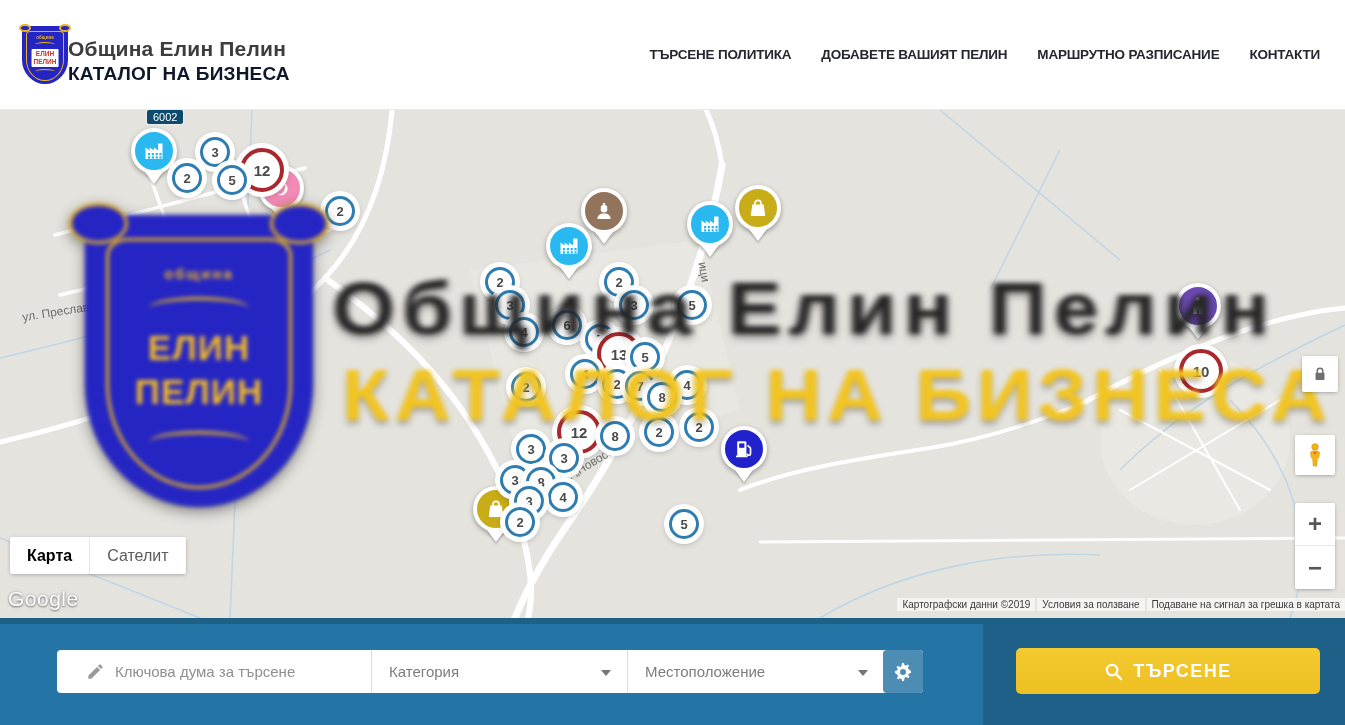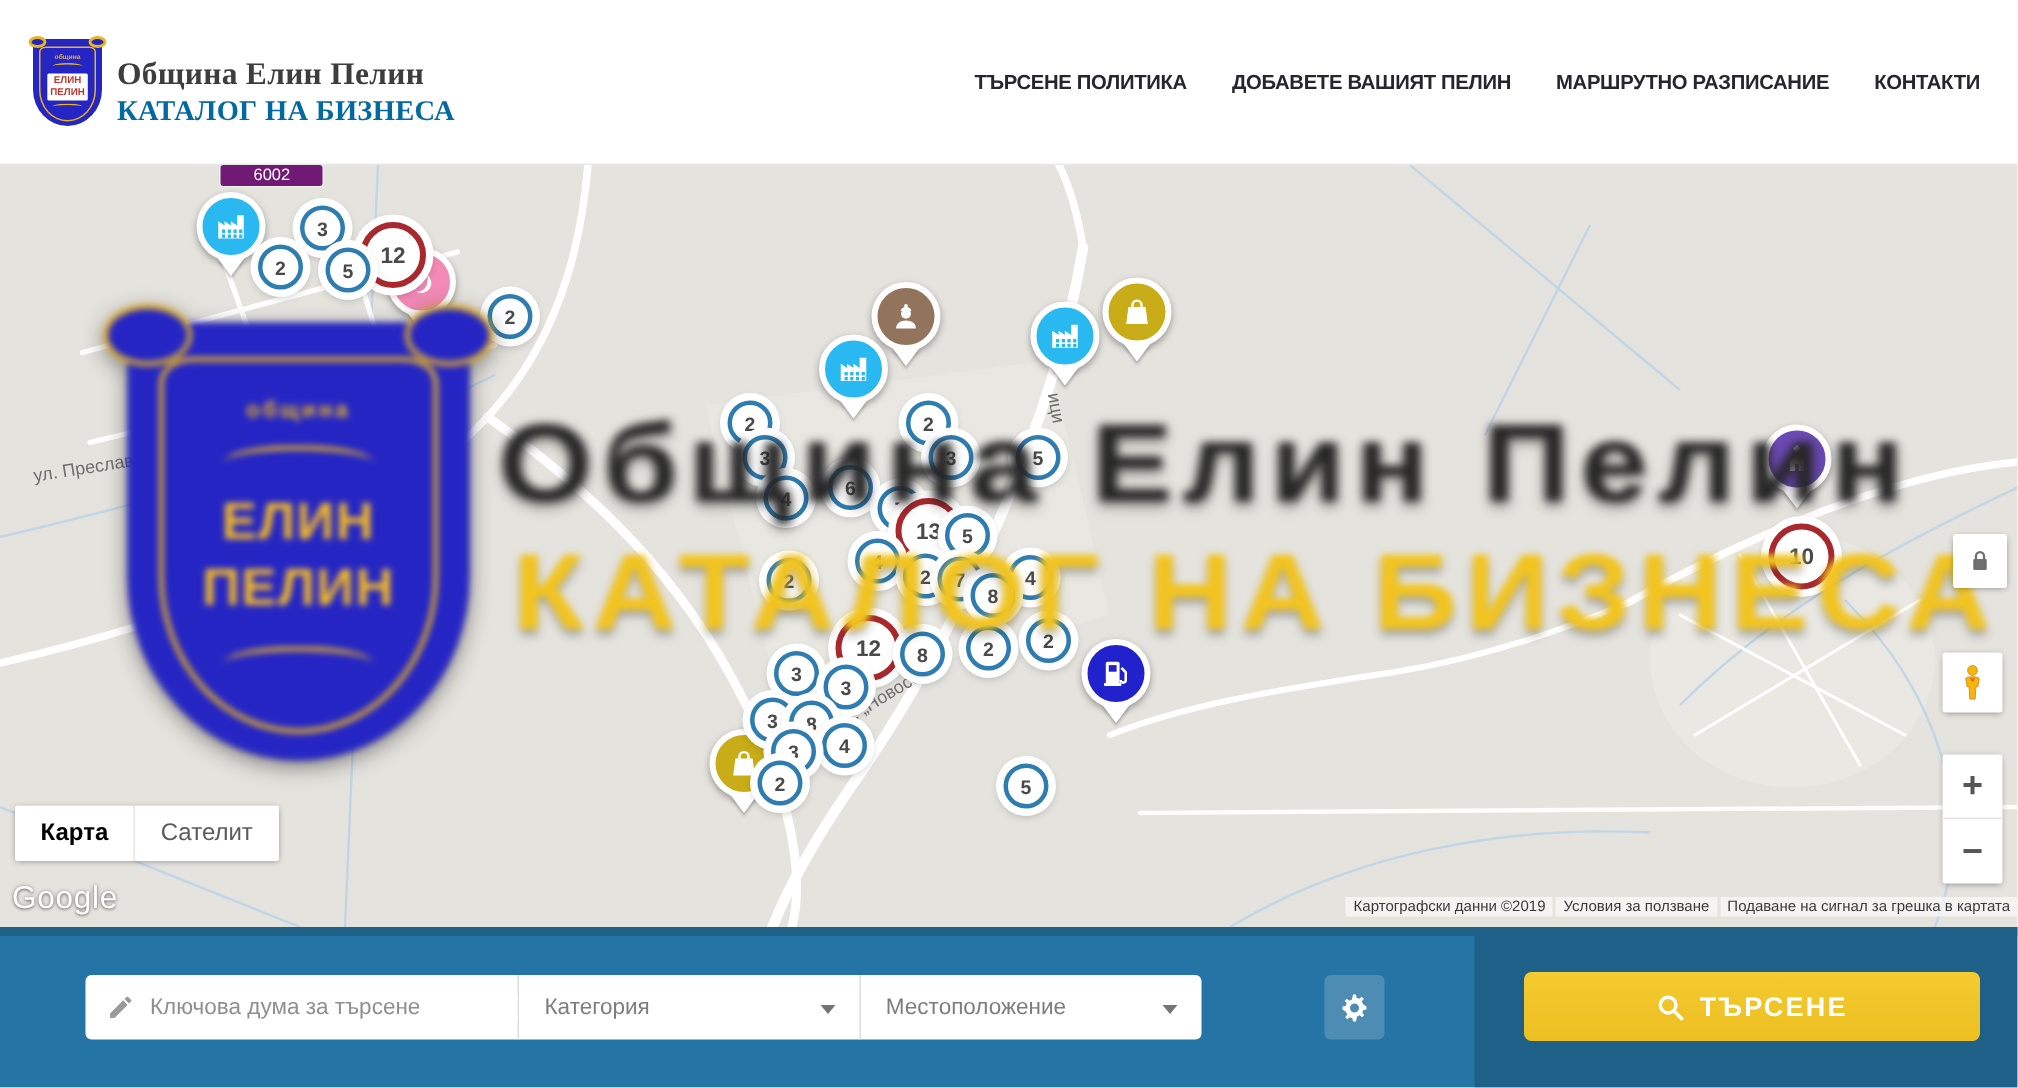--- a/index.html
+++ b/index.html
@@ -9,7 +9,7 @@
   
   .header { position:relative; height:110px; background:#fff; border-bottom:1px solid #e9e9e9; z-index:10; }
   .brand { position:absolute; left:22px; top:26px; display:flex; cursor:pointer; }
-  .brand-text { margin-left:10px; padding-top:11px;font-family:Liberation Serif, serif; }
+  .brand-text { padding-top:11px; }
   .brand-title { font-size:21px; font-weight:bold; color:#3d3d3d; letter-spacing:.2px; }
   .brand-subtitle { font-size:19px; font-weight:bold; color:#0369a1; margin-top:2px; letter-spacing:.2px; }
   .nav { position:absolute; right:25px; top:0; height:100%; display:flex; align-items:center; gap:30px; }

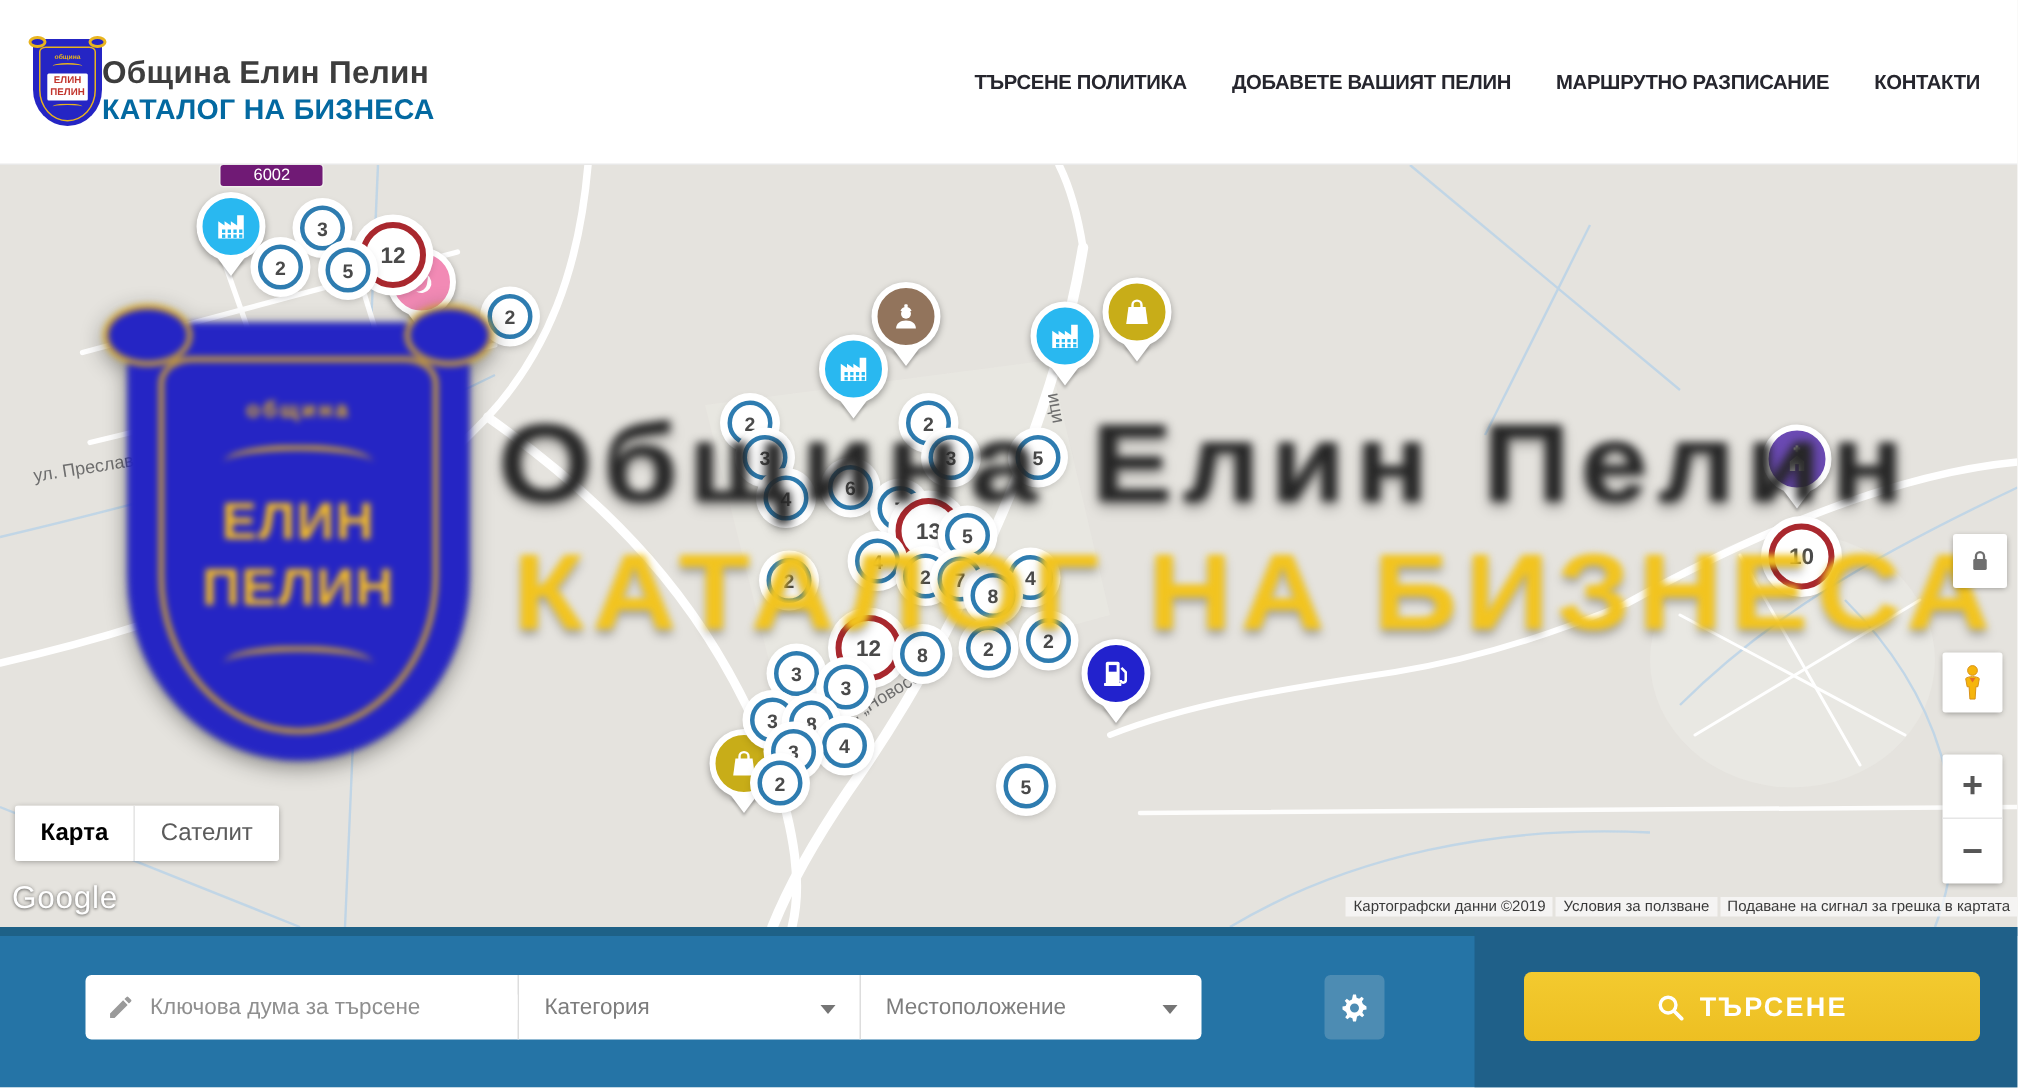--- a/index.html
+++ b/index.html
@@ -11,7 +11,7 @@
   .brand { position:absolute; left:22px; top:26px; display:flex; cursor:pointer; }
   .brand-text { padding-top:11px; }
   .brand-title { font-size:21px; font-weight:bold; color:#3d3d3d; letter-spacing:.2px; }
-  .brand-subtitle { font-size:19px; font-weight:bold; color:#0369a1; margin-top:2px; letter-spacing:.2px; }
+  .brand-subtitle { font-size:19px; font-weight:bold; color:#0f172a; margin-top:2px; letter-spacing:.2px; }
   .nav { position:absolute; right:25px; top:0; height:100%; display:flex; align-items:center; gap:30px; }
   .nav-item { font-size:13.5px; font-weight:bold; color:#26262e; letter-spacing:-.2px; cursor:pointer; white-space:nowrap; }
 

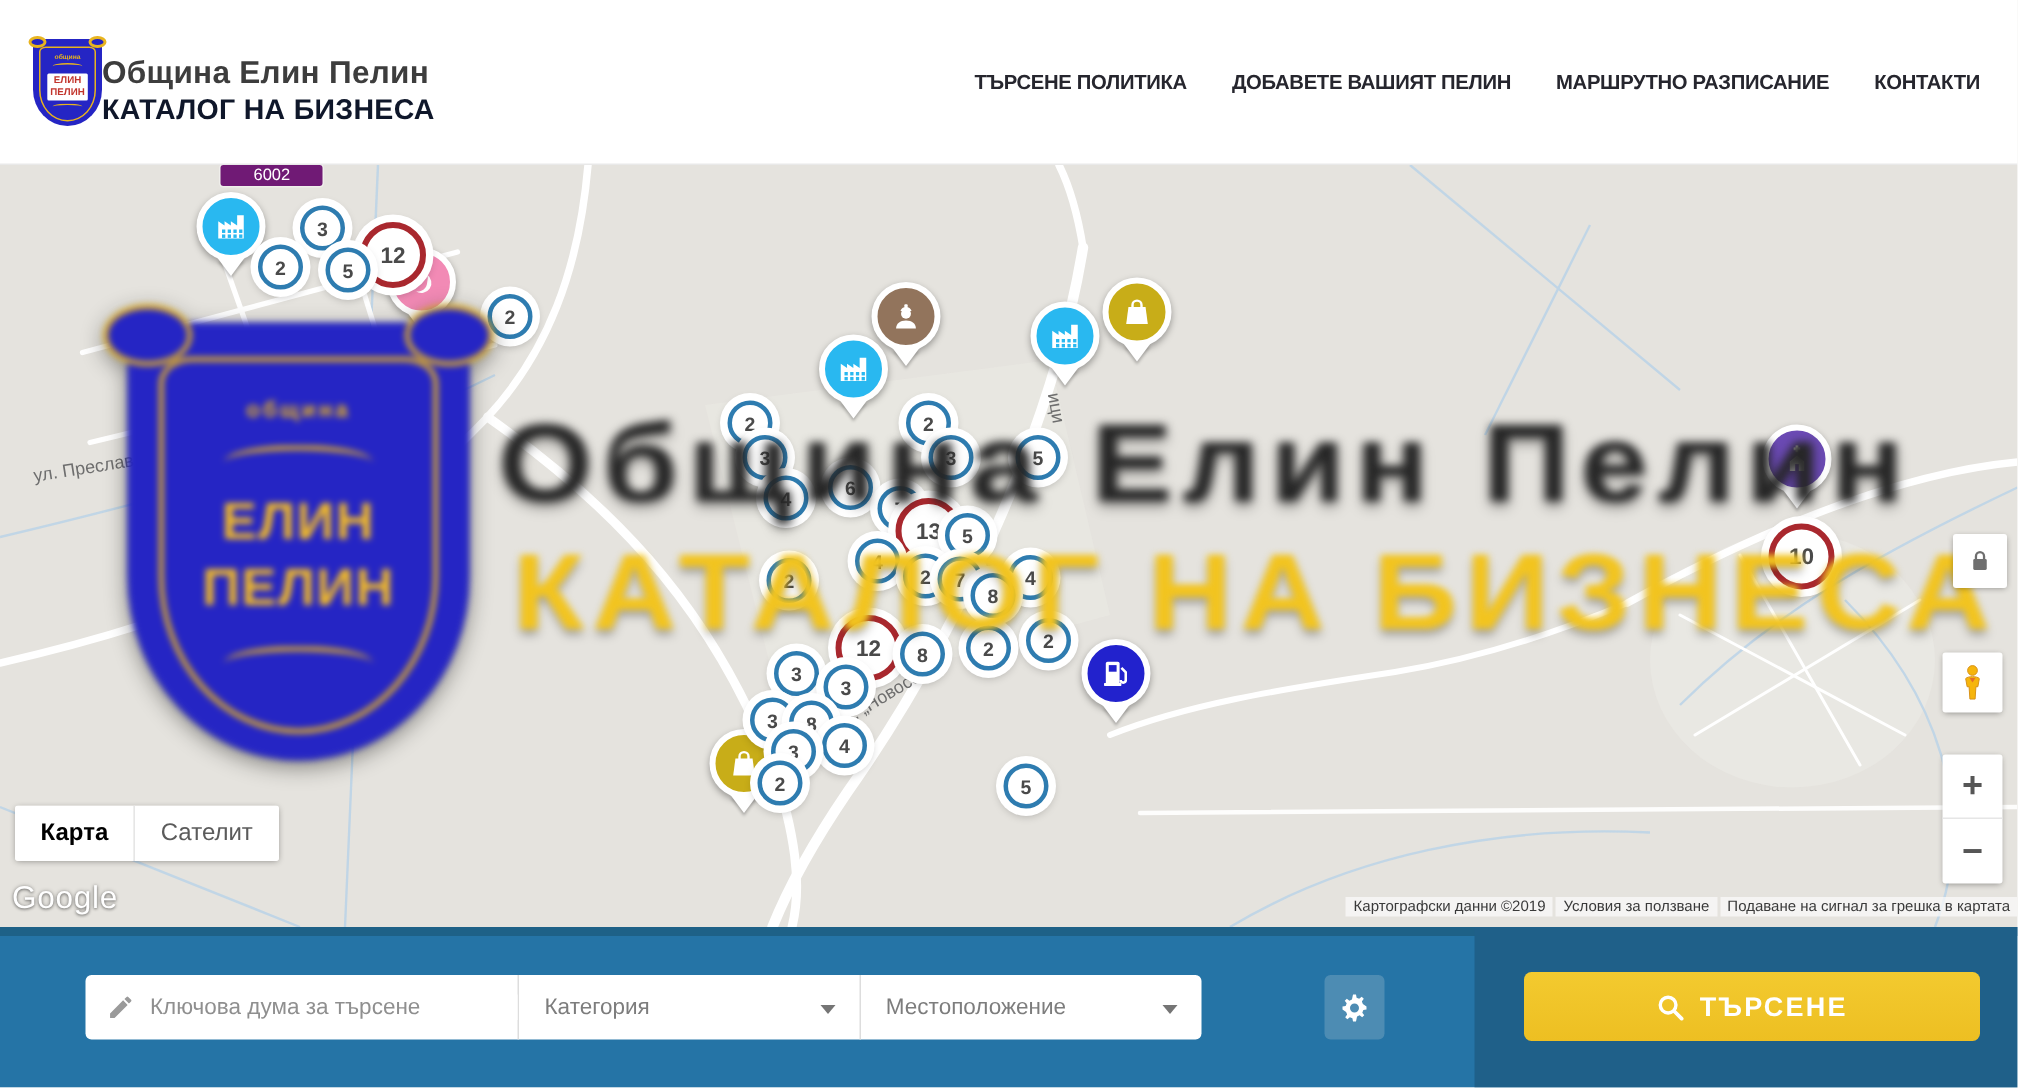--- a/index.html
+++ b/index.html
@@ -39,7 +39,7 @@
   .map-area { position:relative; width:1345px; height:508px; background:#e5e3de; overflow:hidden; cursor:grab; }
   .roads { position:absolute; left:0; top:0; z-index:0; }
   .road-label { position:absolute; z-index:1; font-size:12px; color:#6e6e6e; white-space:nowrap; }
-  .road-badge { position:absolute; z-index:1; background:#701a75; color:#fff; font-size:11px; padding:1px 22px; border-radius:2px; box-shadow:0 0 0 1px rgba(255,255,255,.4); }
+  .road-badge { position:absolute; z-index:1; background:#0c4a6e; color:#fff; font-size:11px; padding:1px 6px; border-radius:2px; box-shadow:0 0 0 1px rgba(255,255,255,.4); }
   .pins-layer { position:absolute; inset:0; z-index:2; }
   .clusters-layer { position:absolute; inset:0; z-index:3; }
 

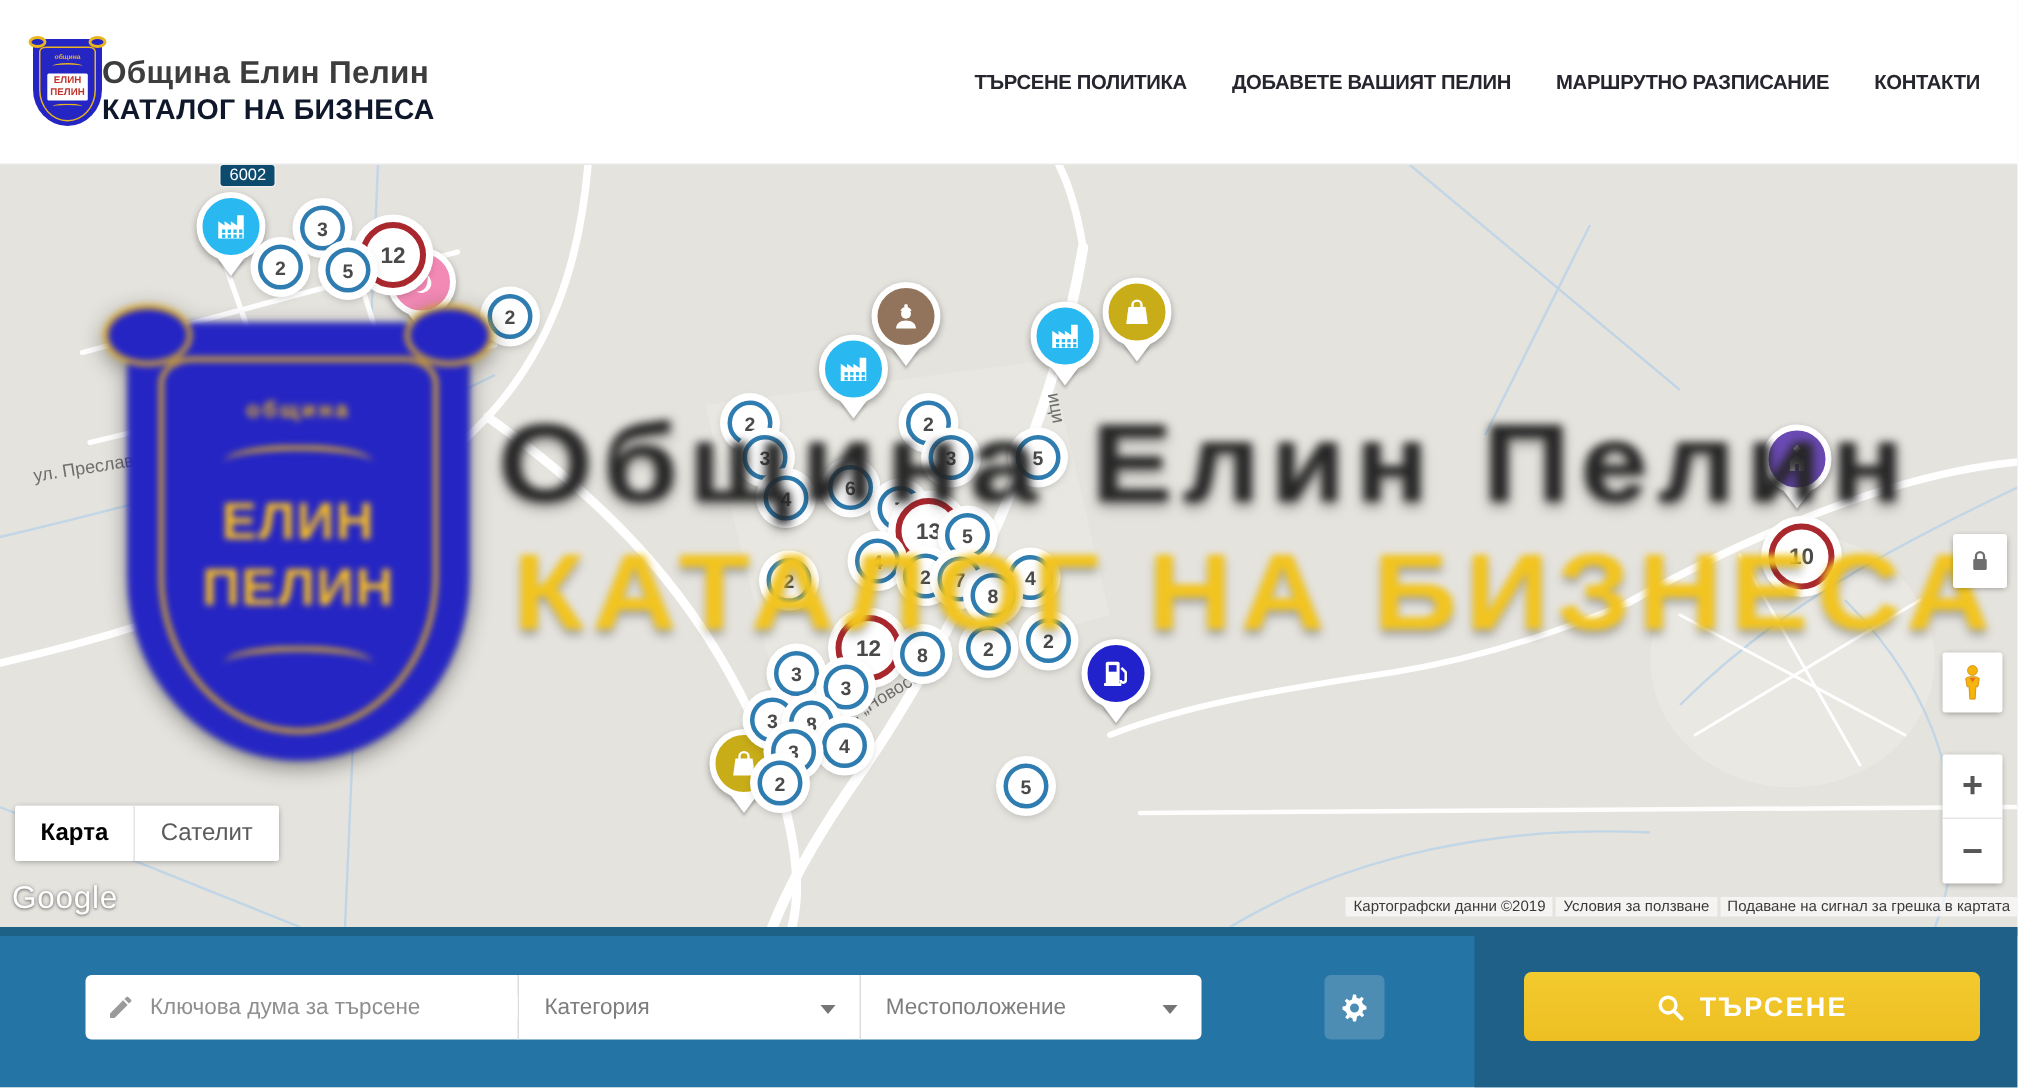--- a/index.html
+++ b/index.html
@@ -76,7 +76,7 @@
   
   .searchbar { position:relative; height:107px; background:#2574a6; border-top:6px solid #1e6187; }
   .sb-right { position:absolute; right:0; top:-6px; width:362px; height:107px; background:#1f6089; }
-  .fields { position:absolute; left:57px; top:26px; width:744px; height:43px; background:#fff; border-radius:4px; display:flex; align-items:stretch; }
+  .fields { position:absolute; left:57px; top:26px; width:866px; height:43px; background:#fff; border-radius:4px; display:flex; align-items:stretch;padding-left:15px; }
   .f-keyword { width:300px; display:flex; align-items:center; padding-left:14px; gap:10px; border-right:1px solid #ddd; }
   .f-keyword input { border:none; outline:none; font-size:15px; color:#555; width:245px; font-family:"Liberation Sans", sans-serif; }
   .f-keyword input::placeholder { color:#8f8f8f; }

